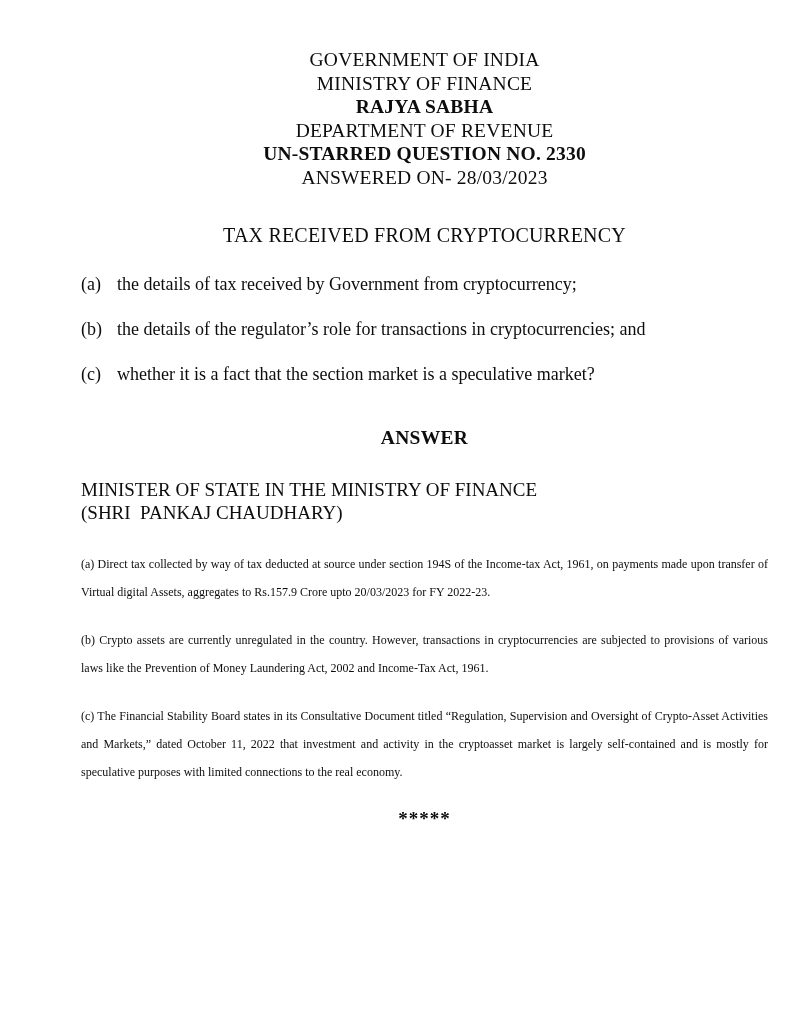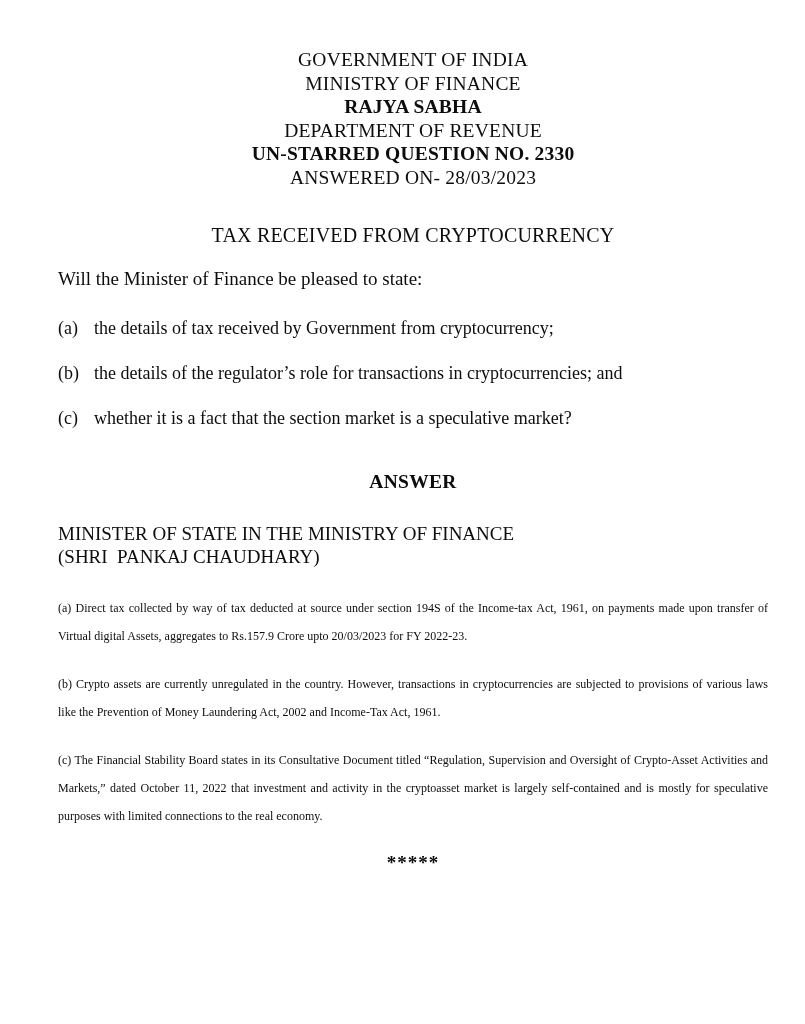--- a/index.html
+++ b/index.html
@@ -20,7 +20,7 @@
     height: 1024px;
     background: #ffffff;
     box-sizing: border-box;
-    padding: 48px 37px 0 58px;
+    padding: 48px 37px 0 81px;
   }
 
   

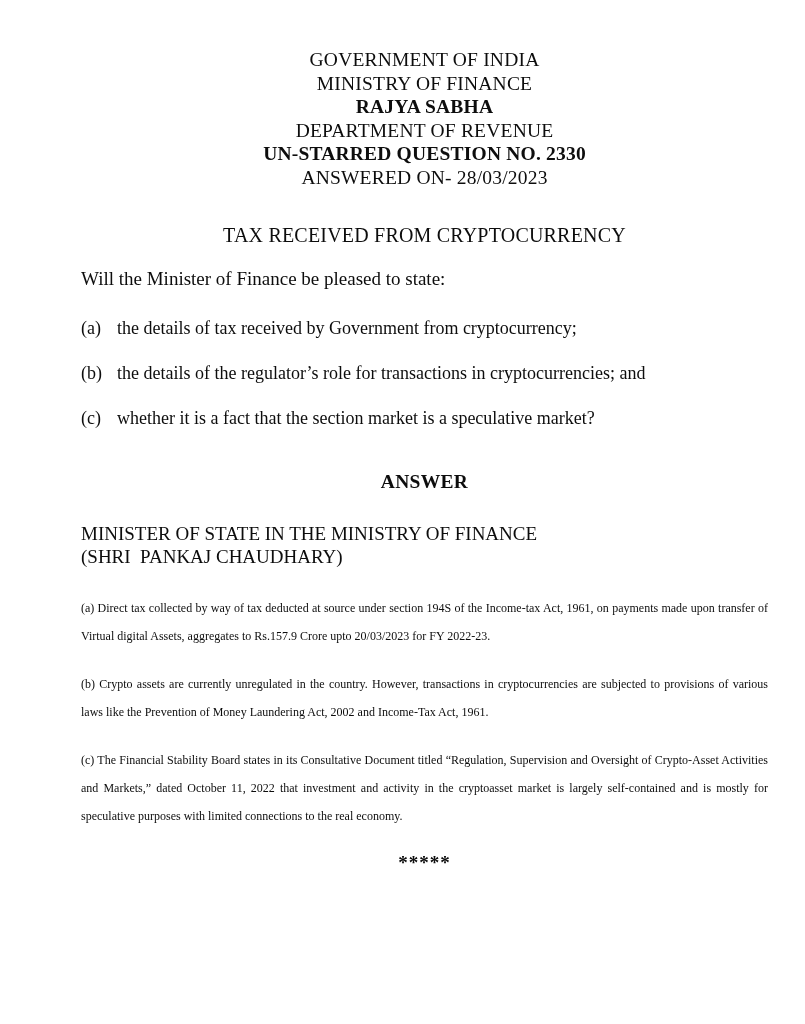--- a/index.html
+++ b/index.html
@@ -144,7 +144,6 @@
   <div class="subject-title">TAX RECEIVED FROM CRYPTOCURRENCY</div>
 
 
-  <div class="intro">Will the Minister of Finance be pleased to state:</div>
 
   <div class="qlist">
     <div class="qitem">

